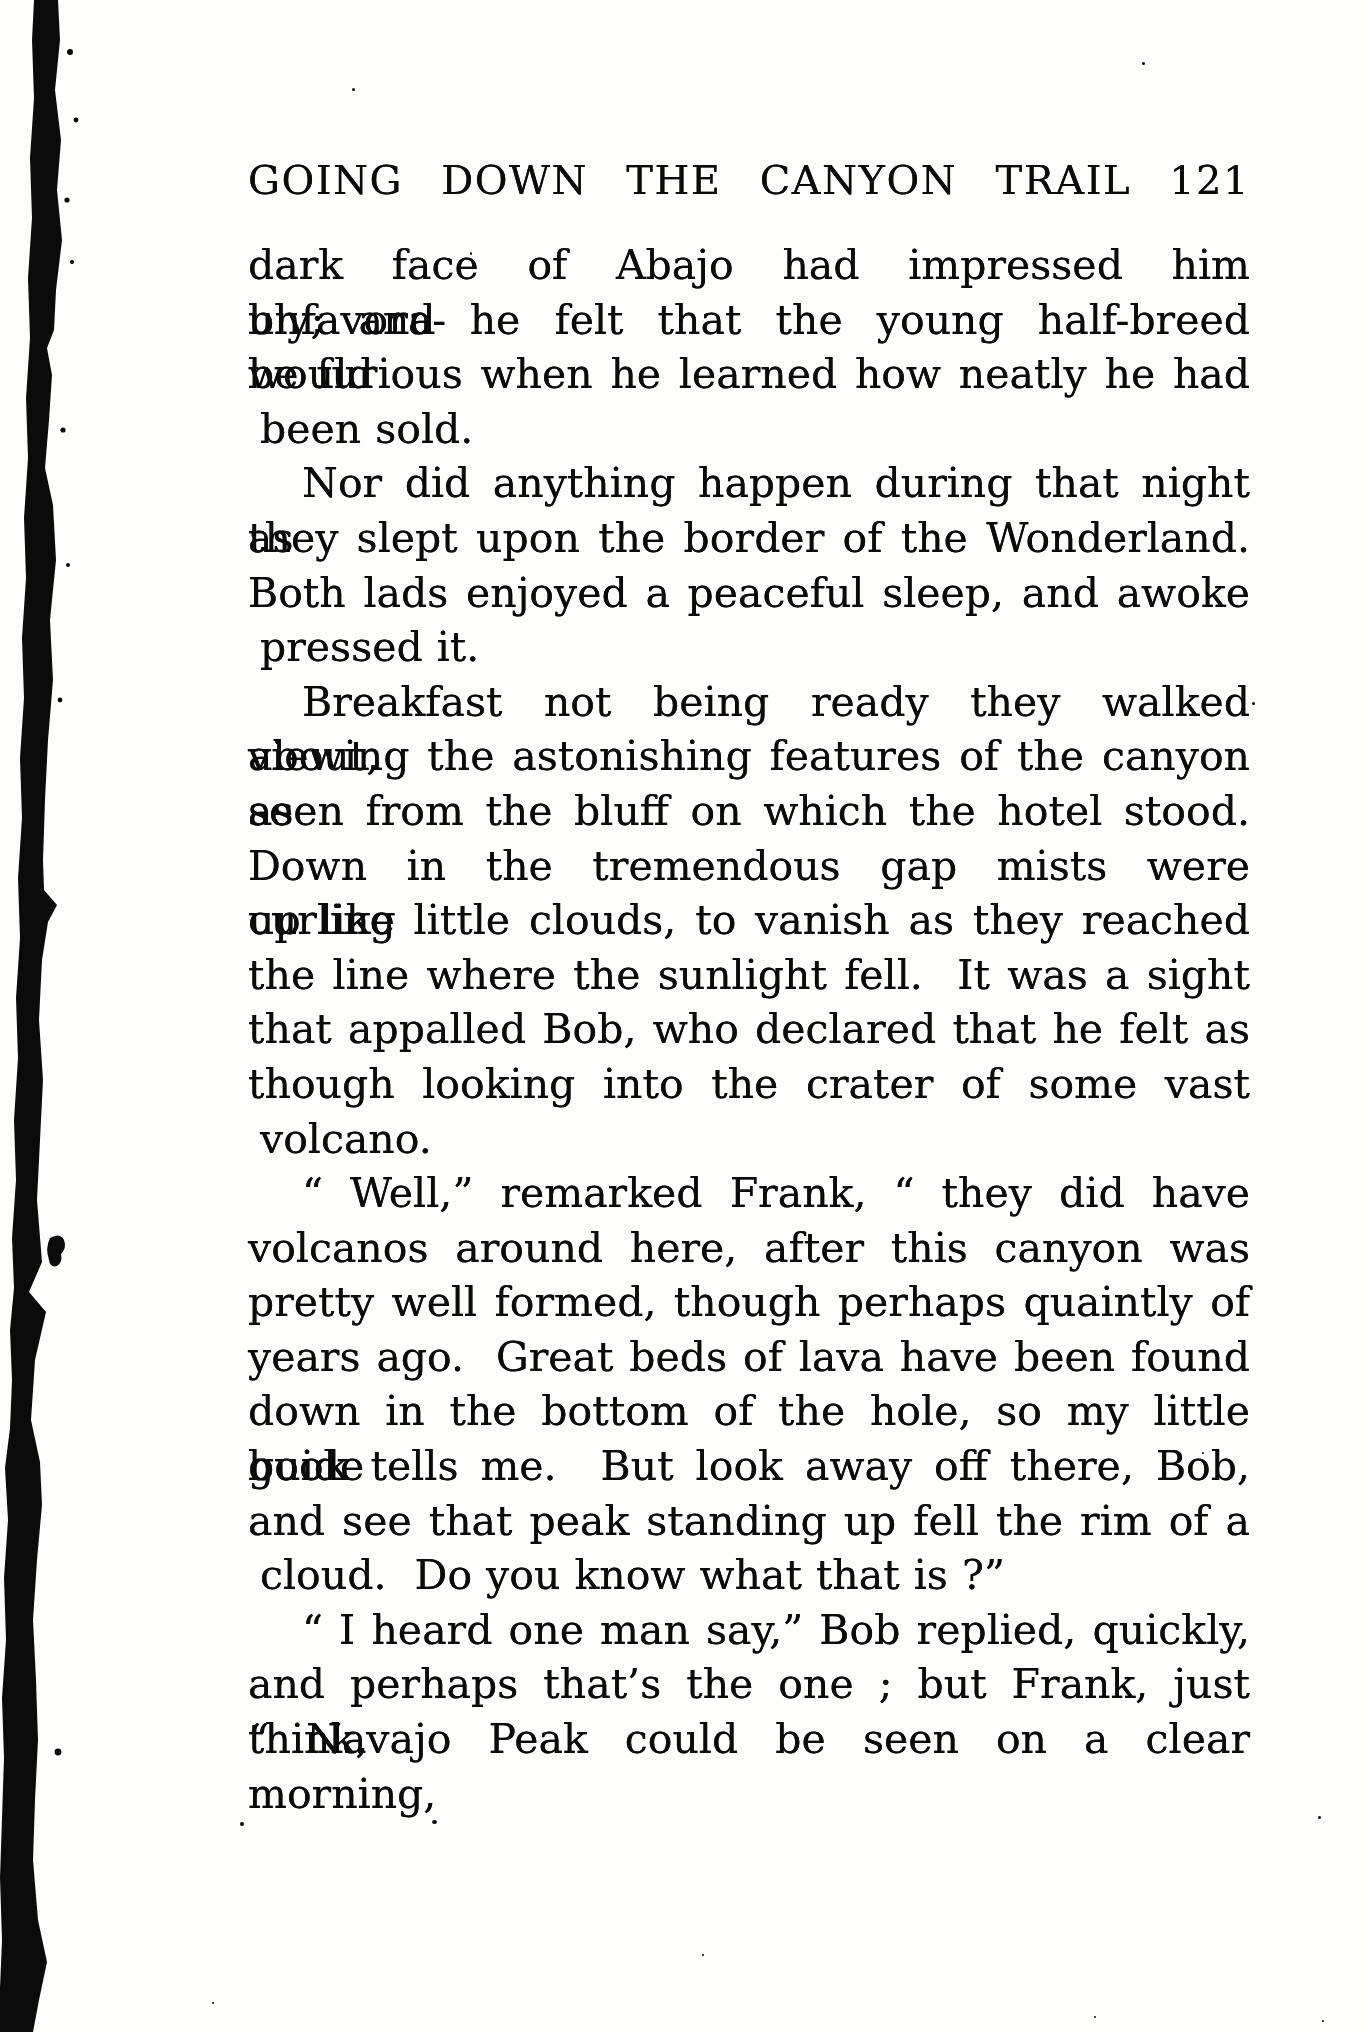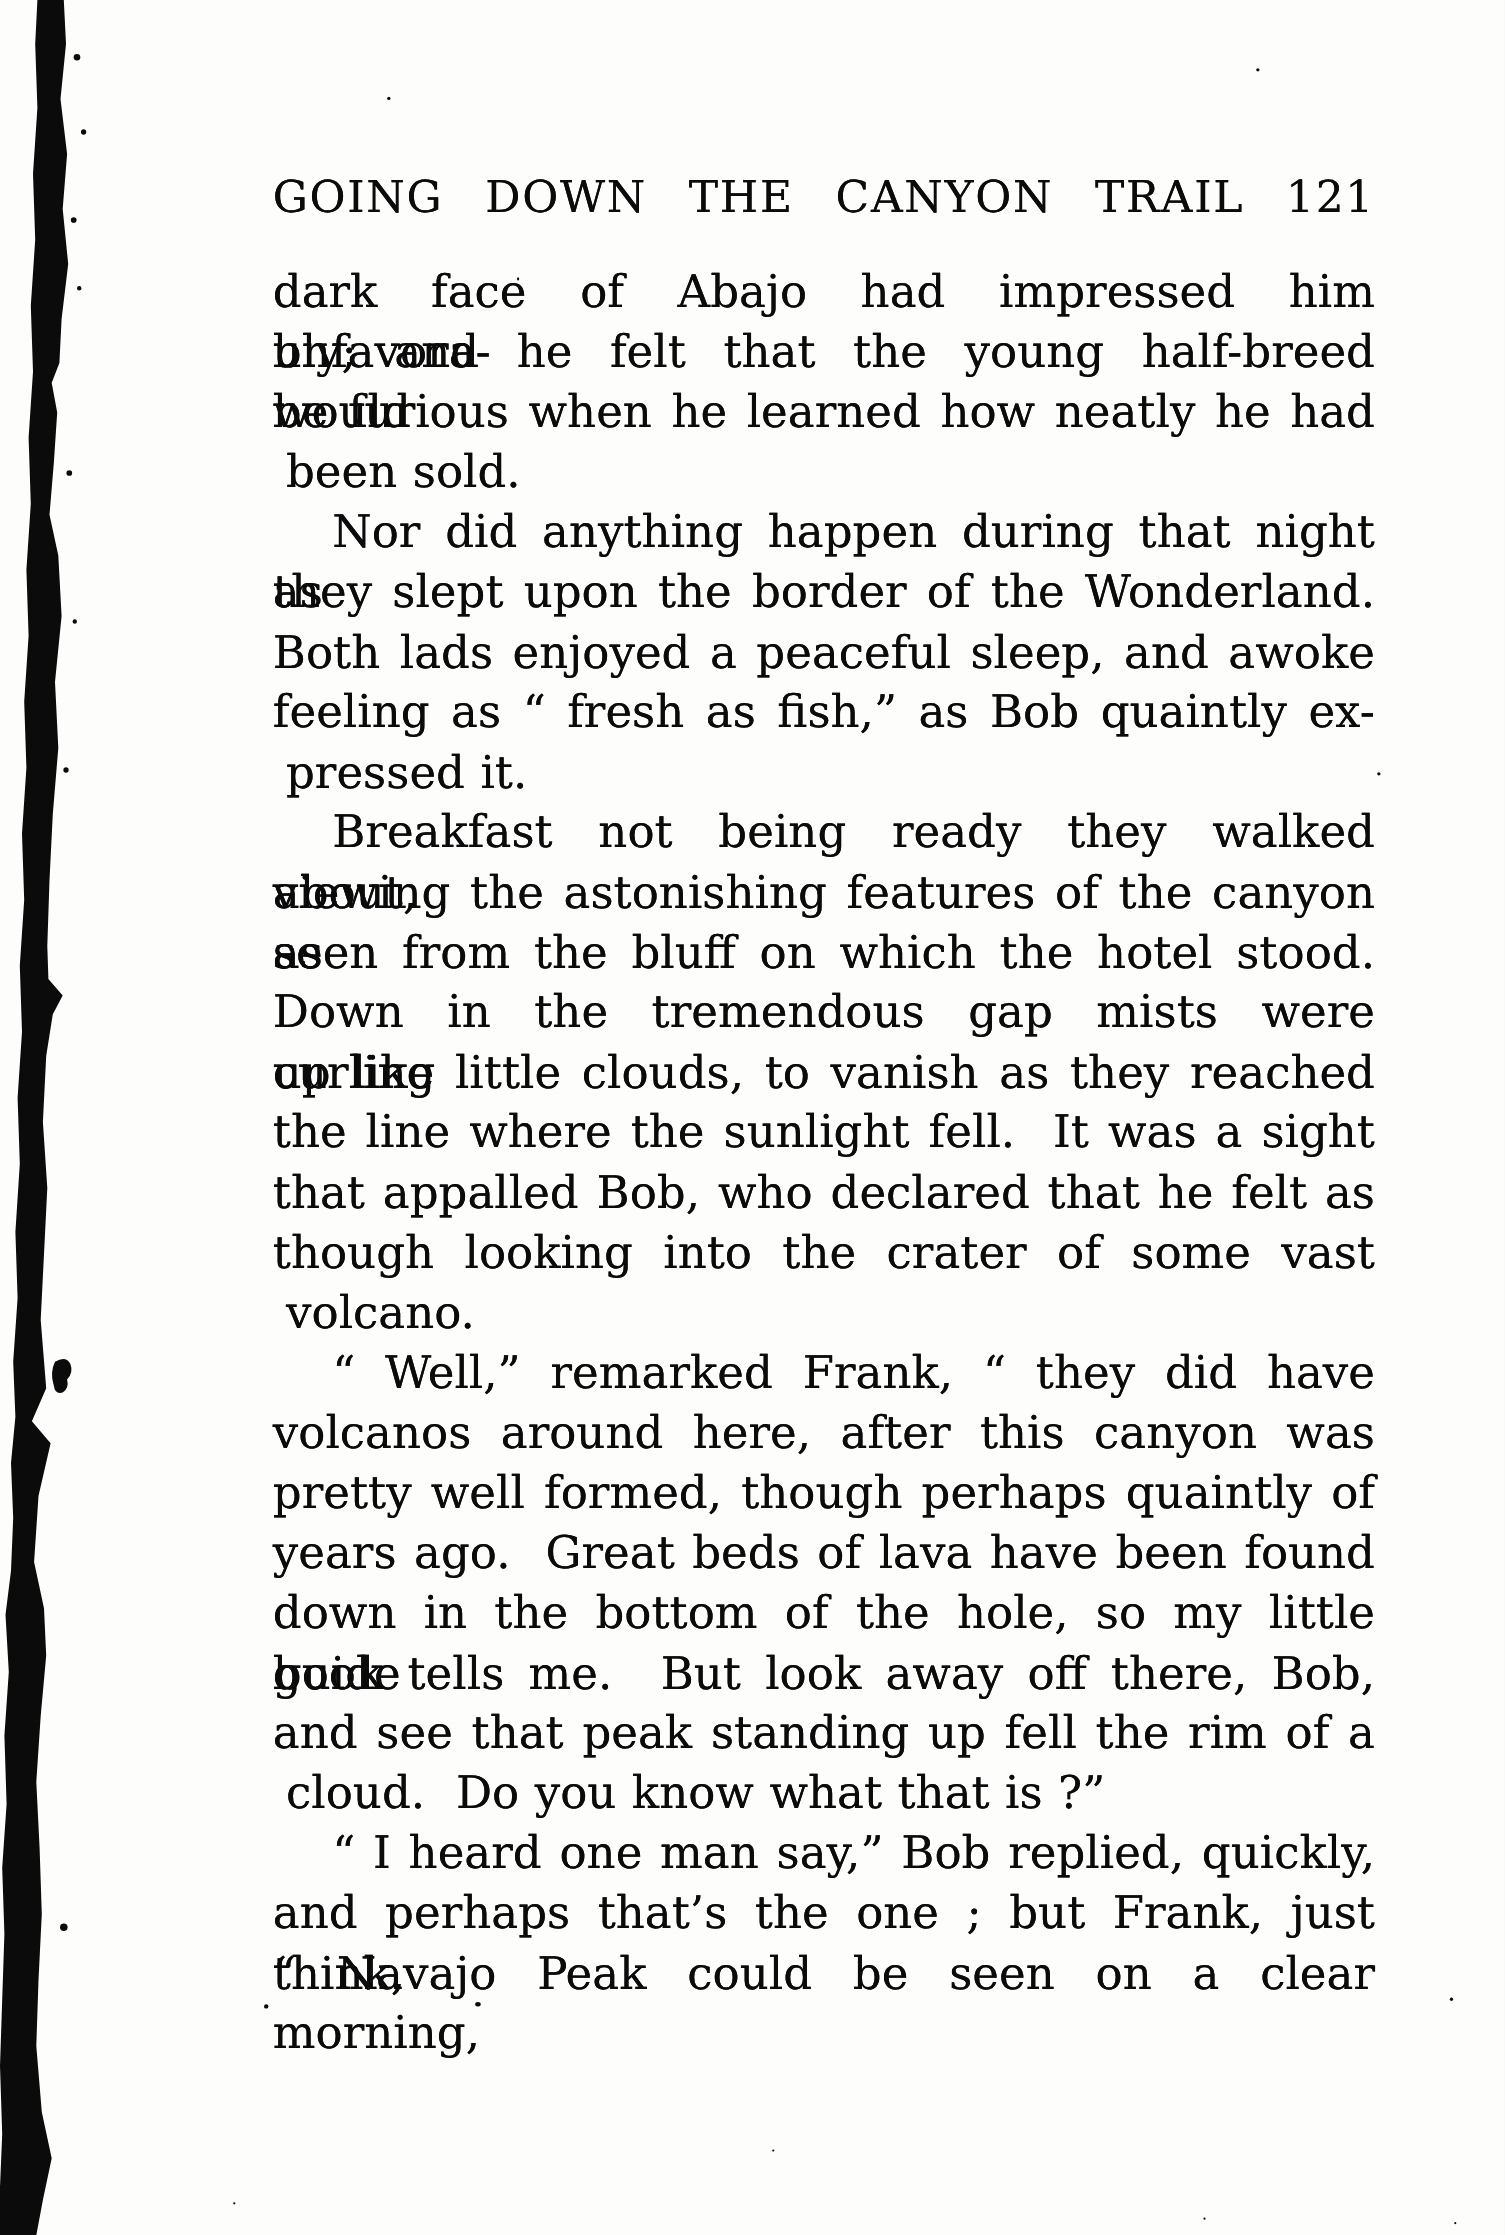--- a/index.html
+++ b/index.html
@@ -107,7 +107,6 @@
     <div class="line indent">Nor did anything happen during that night as</div>
     <div class="line">they slept upon the border of the Wonderland.</div>
     <div class="line">Both lads enjoyed a peaceful sleep, and awoke</div>
-    <div class="line">feeling as “ fresh as fish,” as Bob quaintly ex-</div>
     <div class="line short">pressed it.</div>
     <div class="line indent">Breakfast not being ready they walked about,</div>
     <div class="line">viewing the astonishing features of the canyon as</div>

